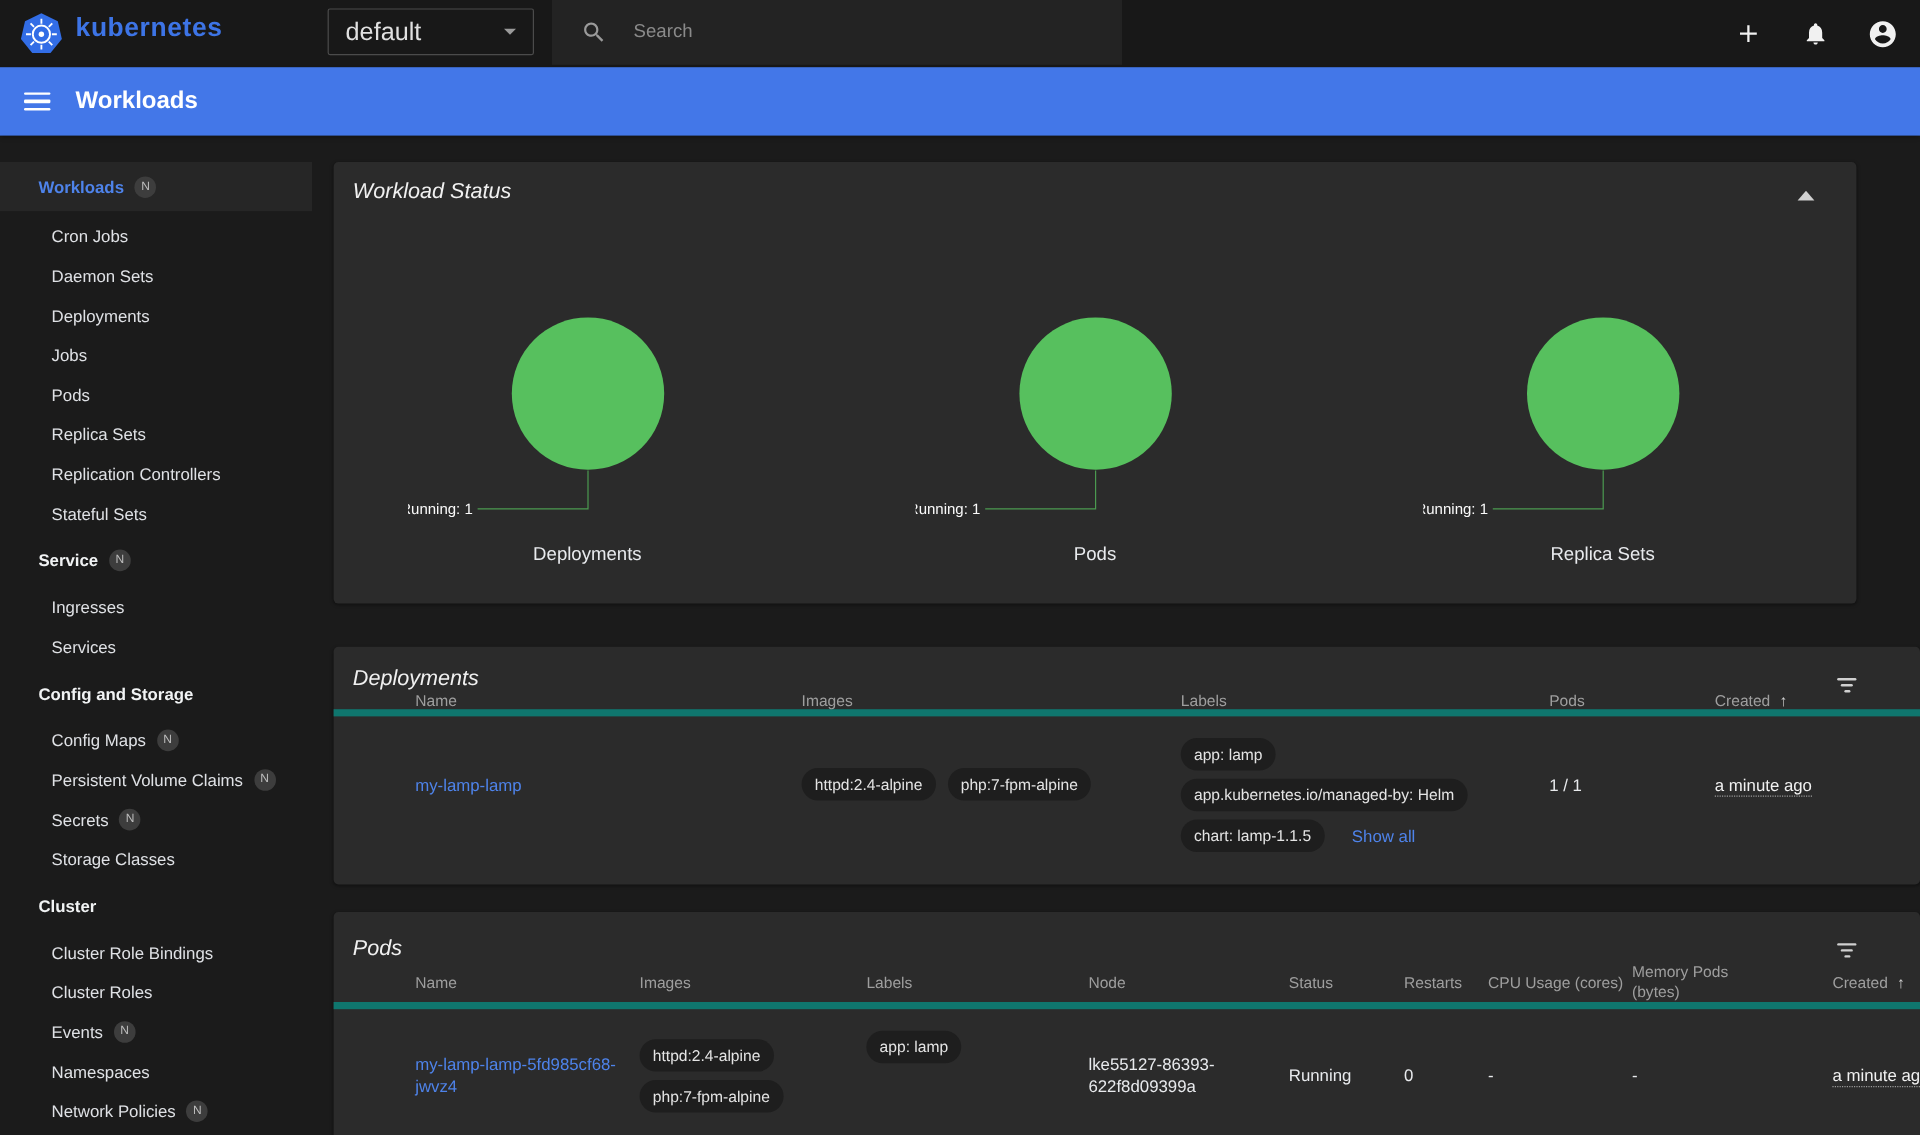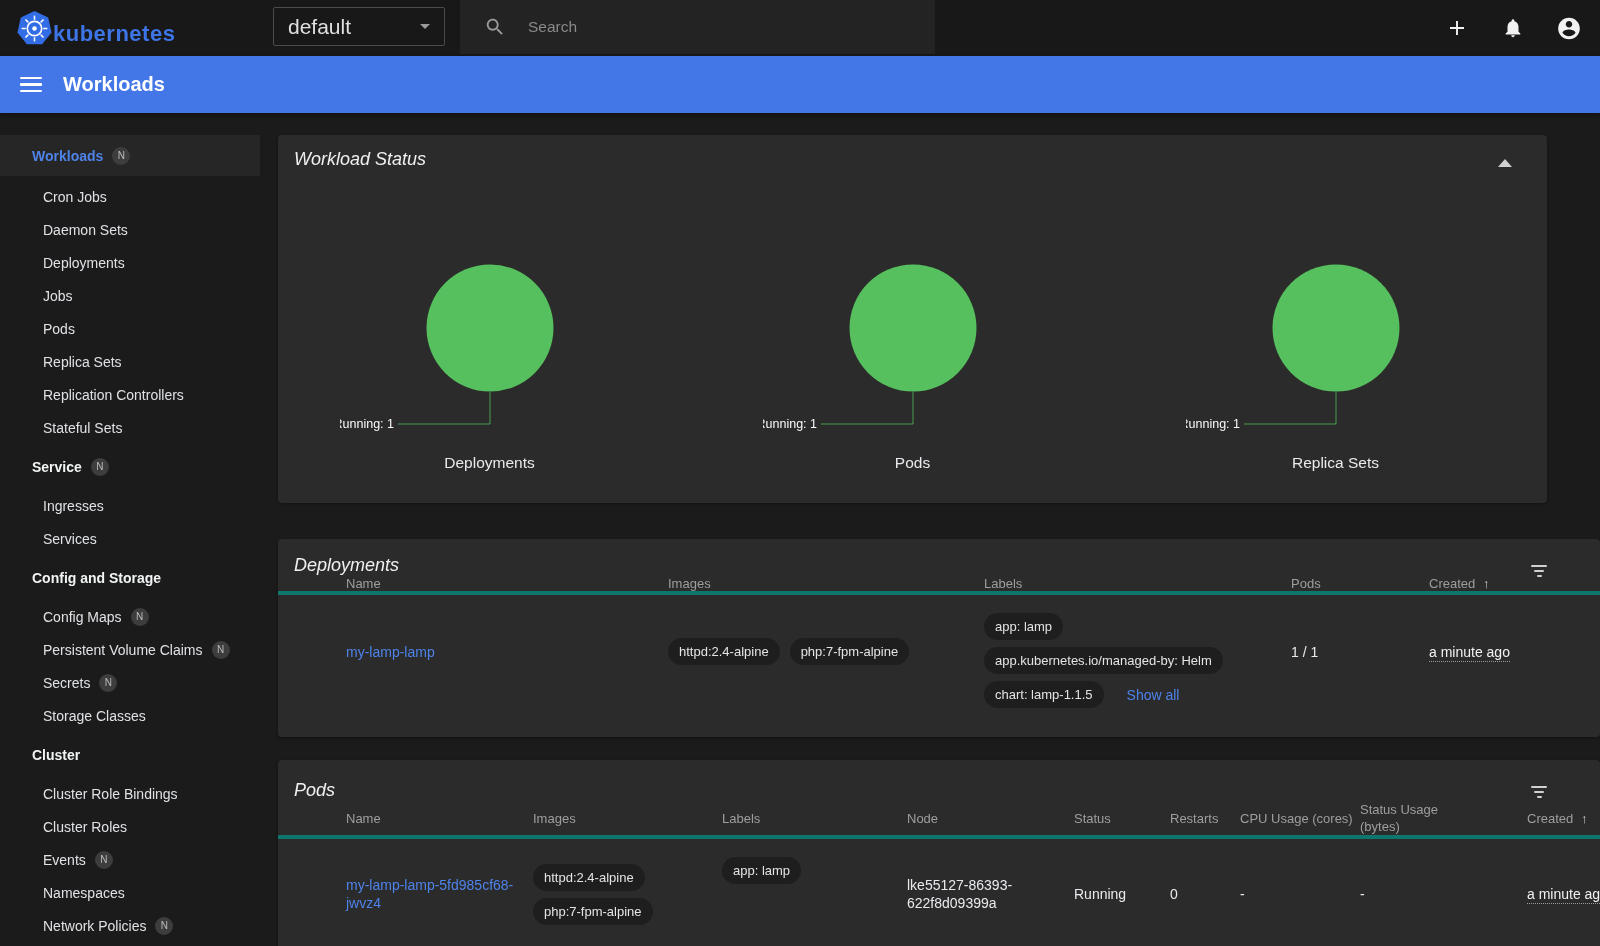--- a/index.html
+++ b/index.html
@@ -8,7 +8,7 @@
 
   
   .app-header { position:relative; height:56px; background:#181818; display:flex; align-items:center; }
-  .brand { display:flex; align-items:flex-end; padding-left:16px; cursor:pointer; }
+  .brand { display:flex; align-items:flex-start; gap:10px; padding-left:16px; cursor:pointer; }
   .brand-name { font-size:22px; font-weight:bold; color:#3d74e6; letter-spacing:.5px; }
   .ns-select { position:absolute; left:273px; top:7px; width:172px; height:39px;
     border:1px solid #4b4b4b; border-radius:2px; display:flex; align-items:center;

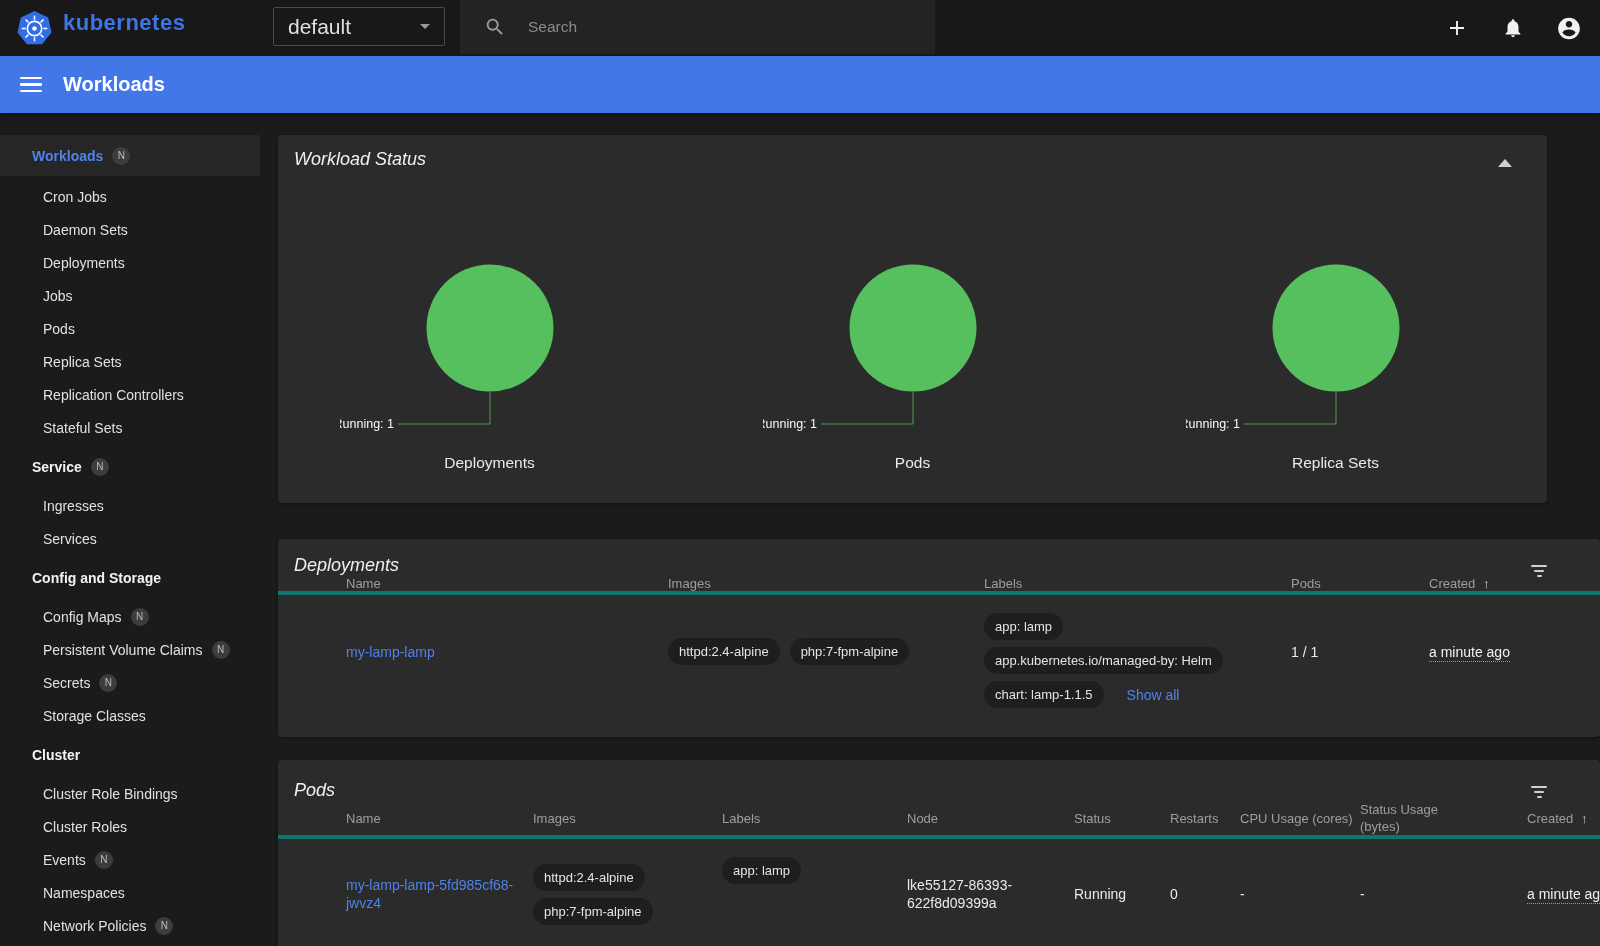--- a/index.html
+++ b/index.html
@@ -74,7 +74,7 @@
   .filter-btn div { height:2px; background:#d0d0d0; border-radius:1px; margin:0 auto 3px auto; }
   .f1 { width:16px; } .f2 { width:10px; } .f3 { width:5px; }
 
-  .tbl-head { display:grid; align-items:center; border-bottom:4px solid #0f766e;
+  .tbl-head { display:grid; align-items:center; border-bottom:6px solid #0f766e;
     color:#9e9e9e; font-size:13px; padding-left:12px; }
   .tbl-row  { display:grid; align-items:center; padding-left:12px; font-size:14px; }
   .dep-grid { grid-template-columns:48px 322px 316px 307px 138px 1fr; }

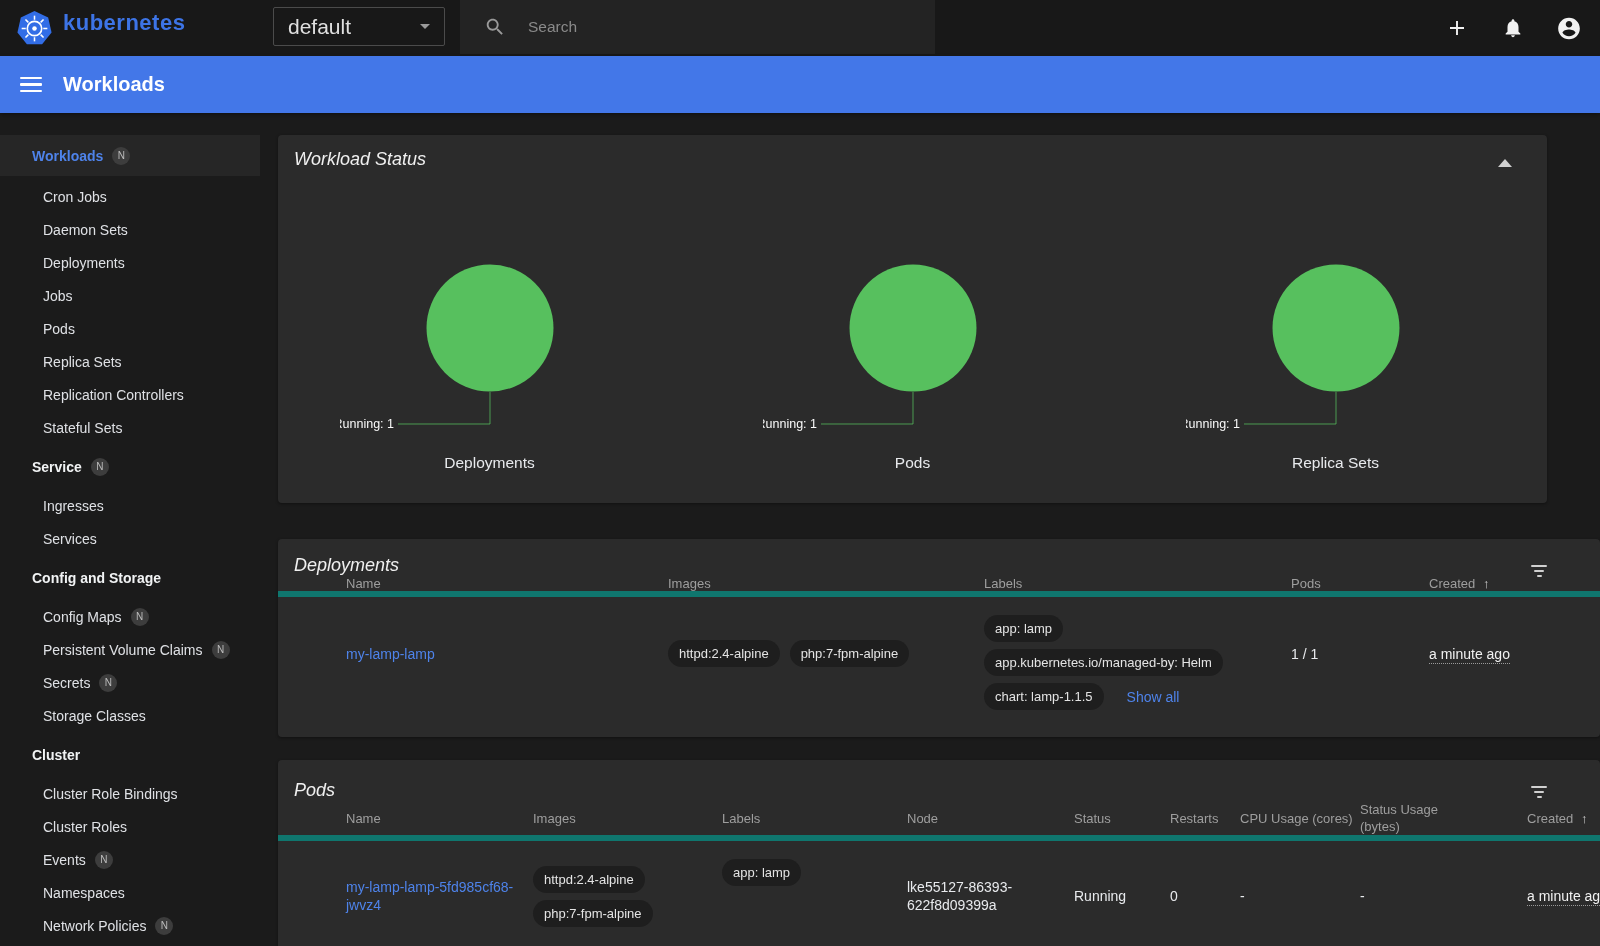--- a/index.html
+++ b/index.html
@@ -334,7 +334,7 @@
         <div class="th">Status</div>
         <div class="th">Restarts</div>
         <div class="th">CPU Usage (cores)</div>
-        <div class="th th-wrap">Status Usage (bytes)</div>
+        <div class="th th-wrap">Memory Pods (bytes)</div>
         <div class="th sortable">
           <span>Created</span>
           <span class="sort-arrow">↑</span>

